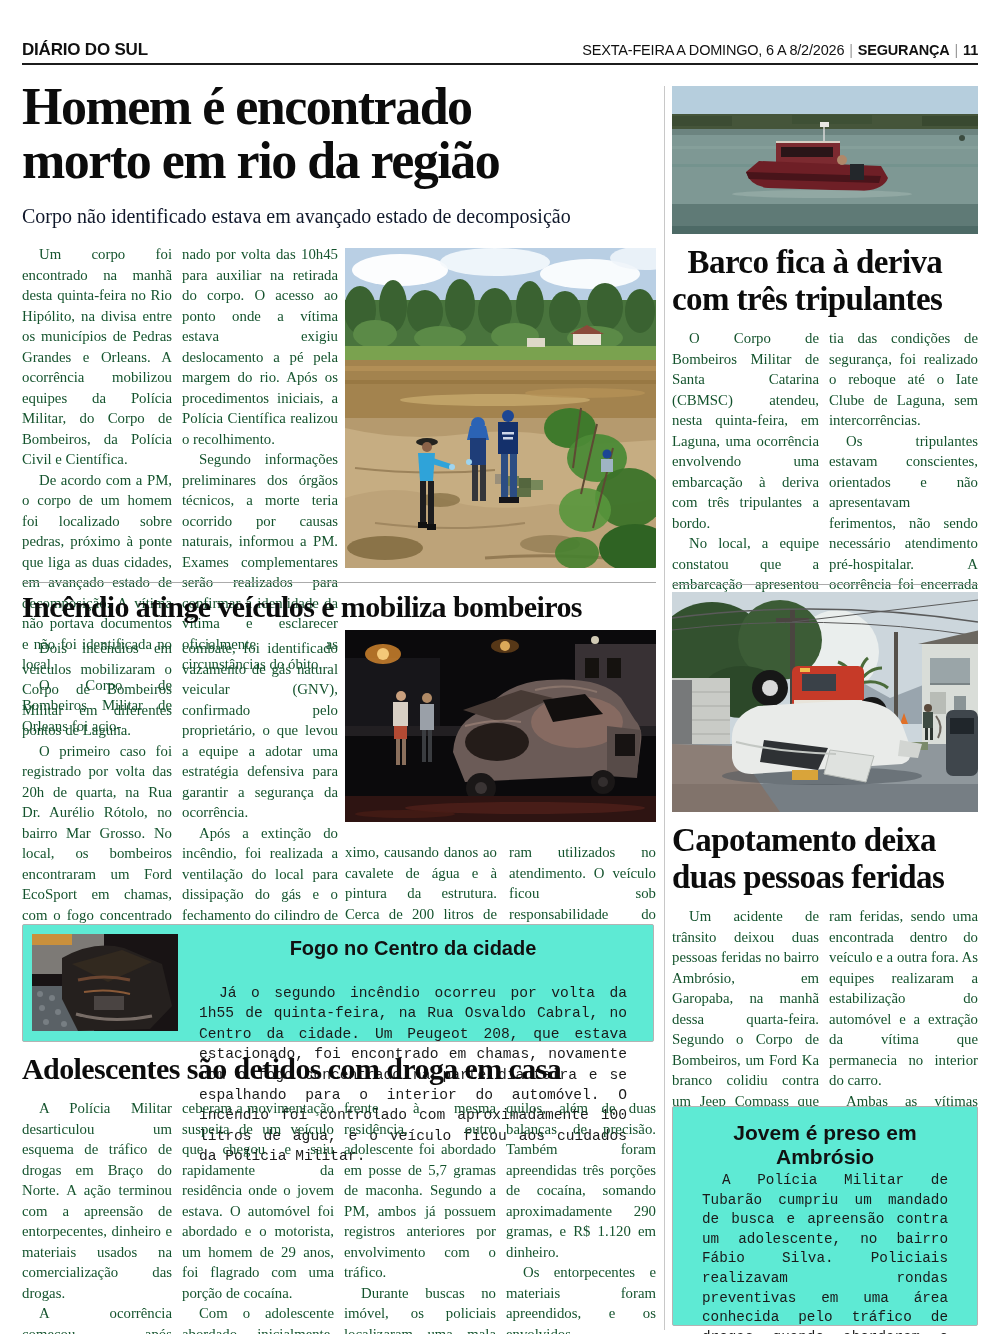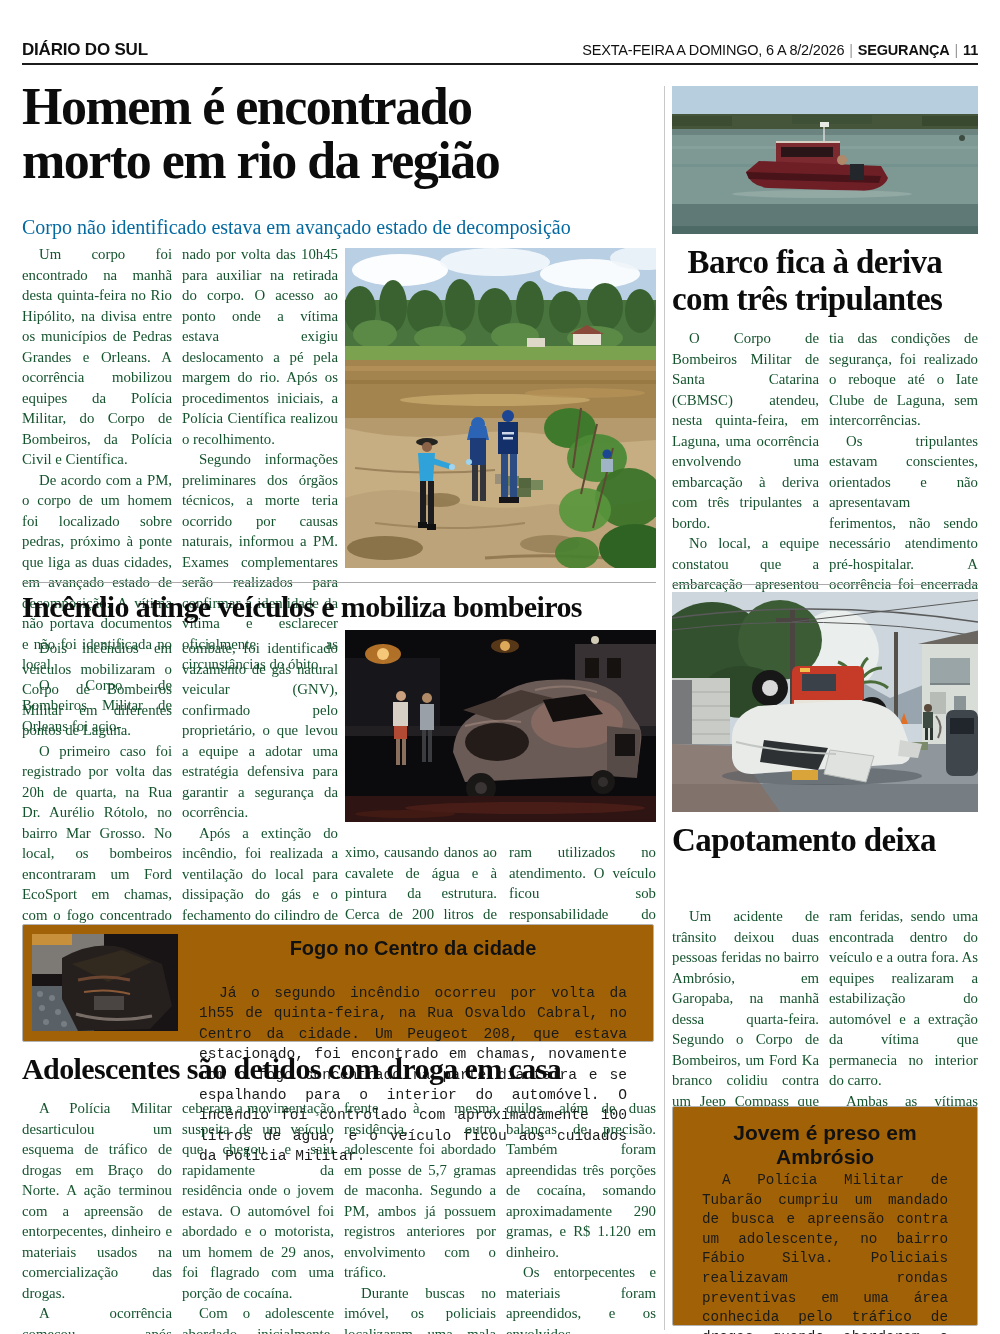--- a/index.html
+++ b/index.html
@@ -21,7 +21,7 @@
   
   .h-main{position:absolute;left:0;top:-6px;margin:0;font-size:52px;line-height:1.04;
           font-weight:700;letter-spacing:-1.5px;color:#0c0c0c;}
-  .subhead{position:absolute;left:0;top:130px;margin:0;font-size:20px;font-weight:400;color:#0369a1;}
+  .subhead{position:absolute;left:0;top:119px;margin:0;font-size:20px;font-weight:400;color:#0f172a;}
   .h-sec{position:absolute;margin:0;font-weight:700;letter-spacing:-0.6px;color:#0c0c0c;}
   
   .col{position:absolute;font-size:14.8px;line-height:20.5px;text-align:justify;color:#14532d;}

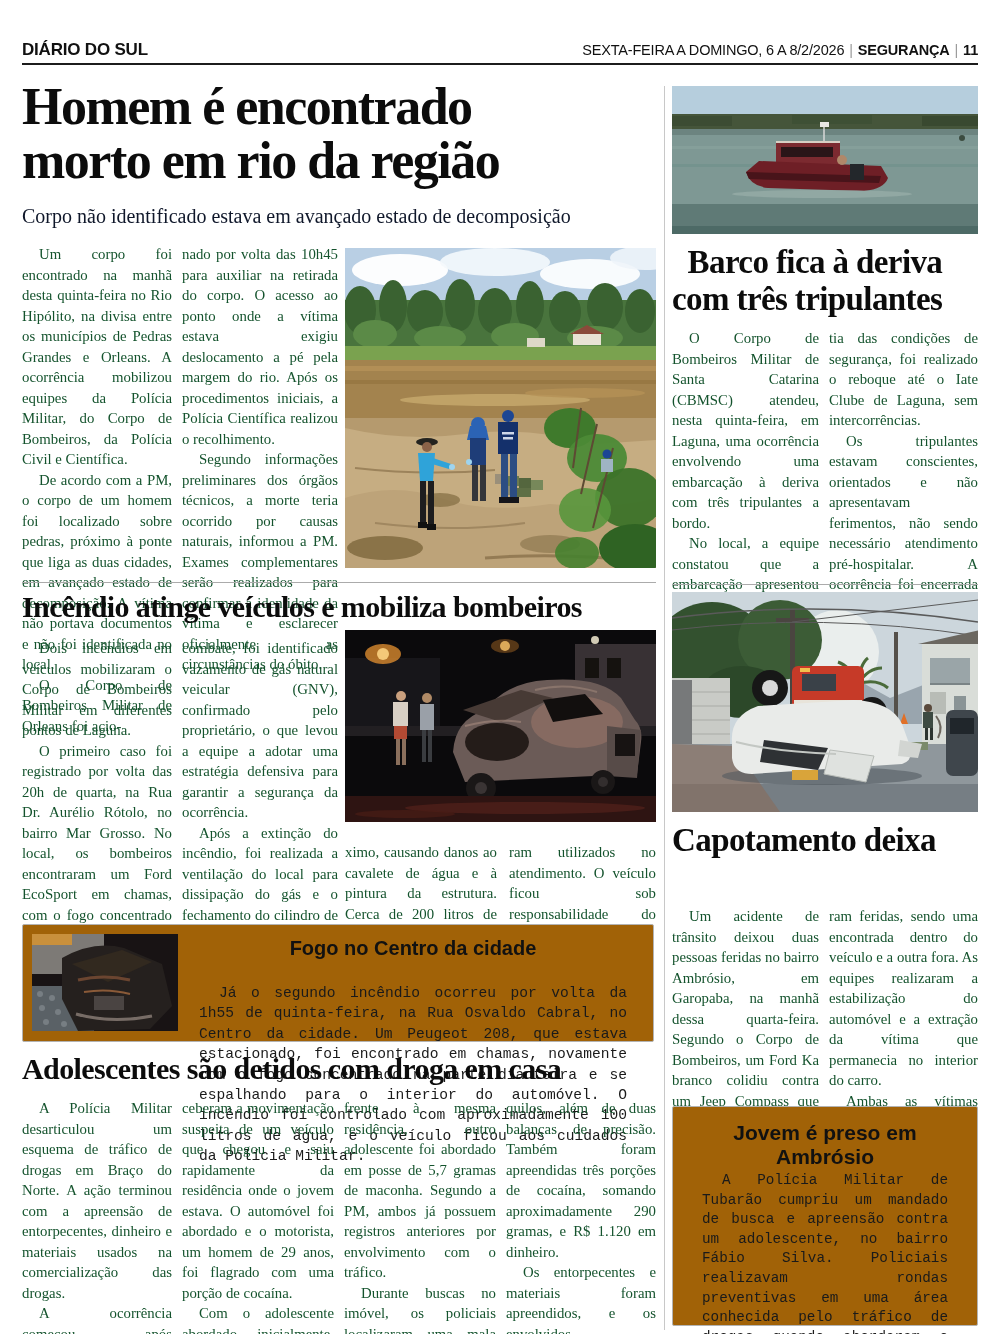--- a/index.html
+++ b/index.html
@@ -406,6 +406,7 @@
 
     <h2 class="h-sec" style="left:0;top:736px;font-size:33px;line-height:1.12;">
       <span style="display:block;">Capotamento deixa</span>
+      <span style="display:block;">duas pessoas feridas</span>
     </h2>
 
     <div class="col" style="left:0;top:820px;width:147px;height:196px;">

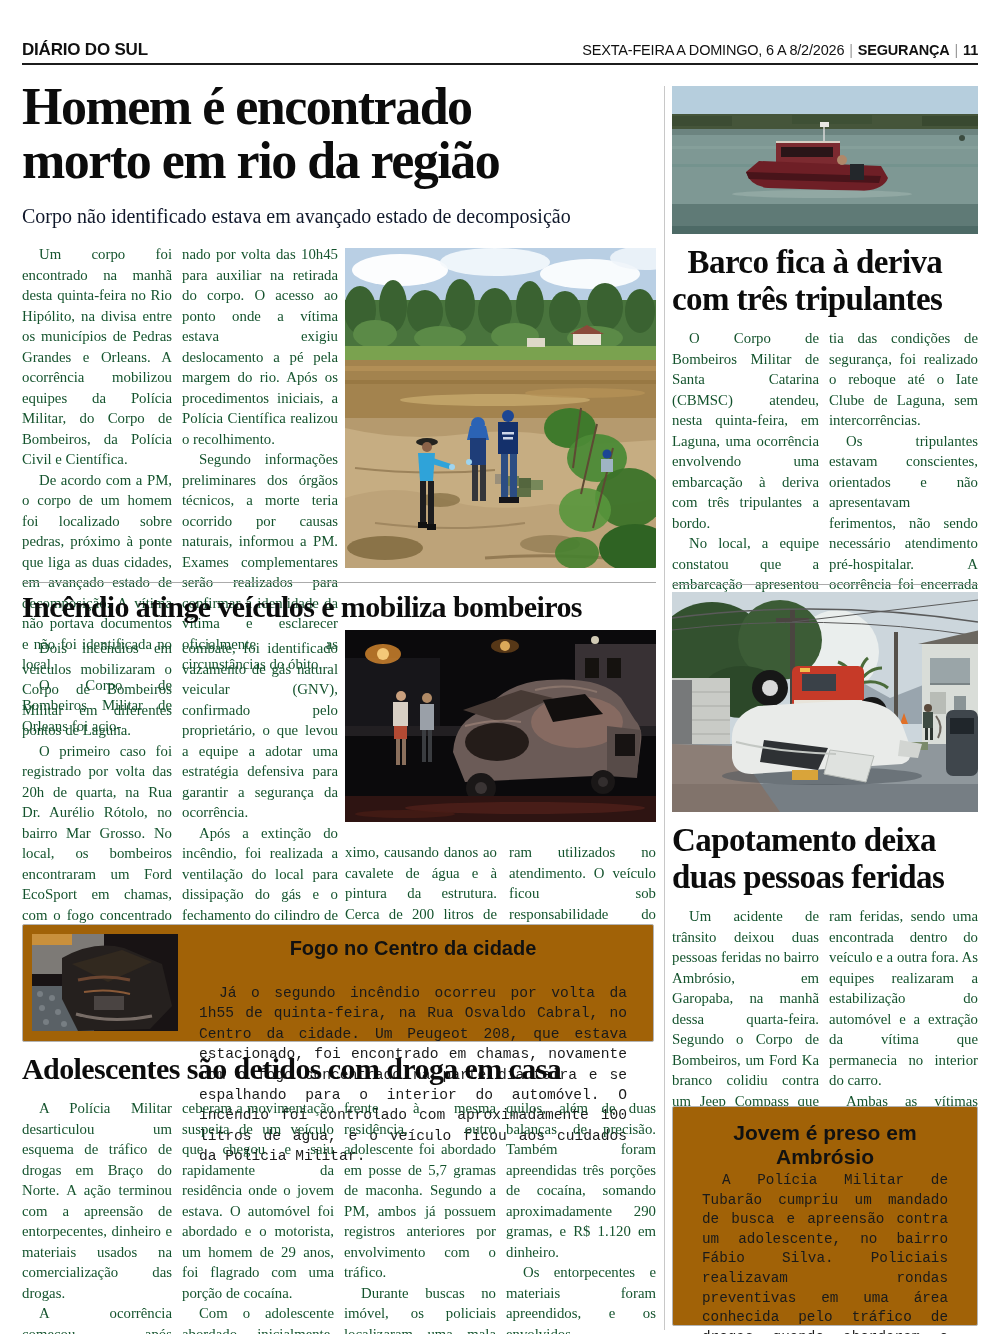--- a/index.html
+++ b/index.html
@@ -31,7 +31,7 @@
   .photo{position:absolute;overflow:hidden;background:#ddd;}
   .photo svg{display:block;}
   
-  .nbox{position:absolute;border:1px solid #b3b3b3;border-radius:2px;background:#a16207;}
+  .nbox{position:absolute;border:1px solid #b3b3b3;border-radius:2px;background:#5eead4;}
   .nbox .box-title{font-family:"Liberation Sans",sans-serif;font-weight:bold;text-align:center;margin:0;color:#111;}
   .nbox .box-body{font-family:Liberation Mono, monospace;text-align:justify;color:#1a1a1a;margin:16px;text-indent:20px;}
 </style>

